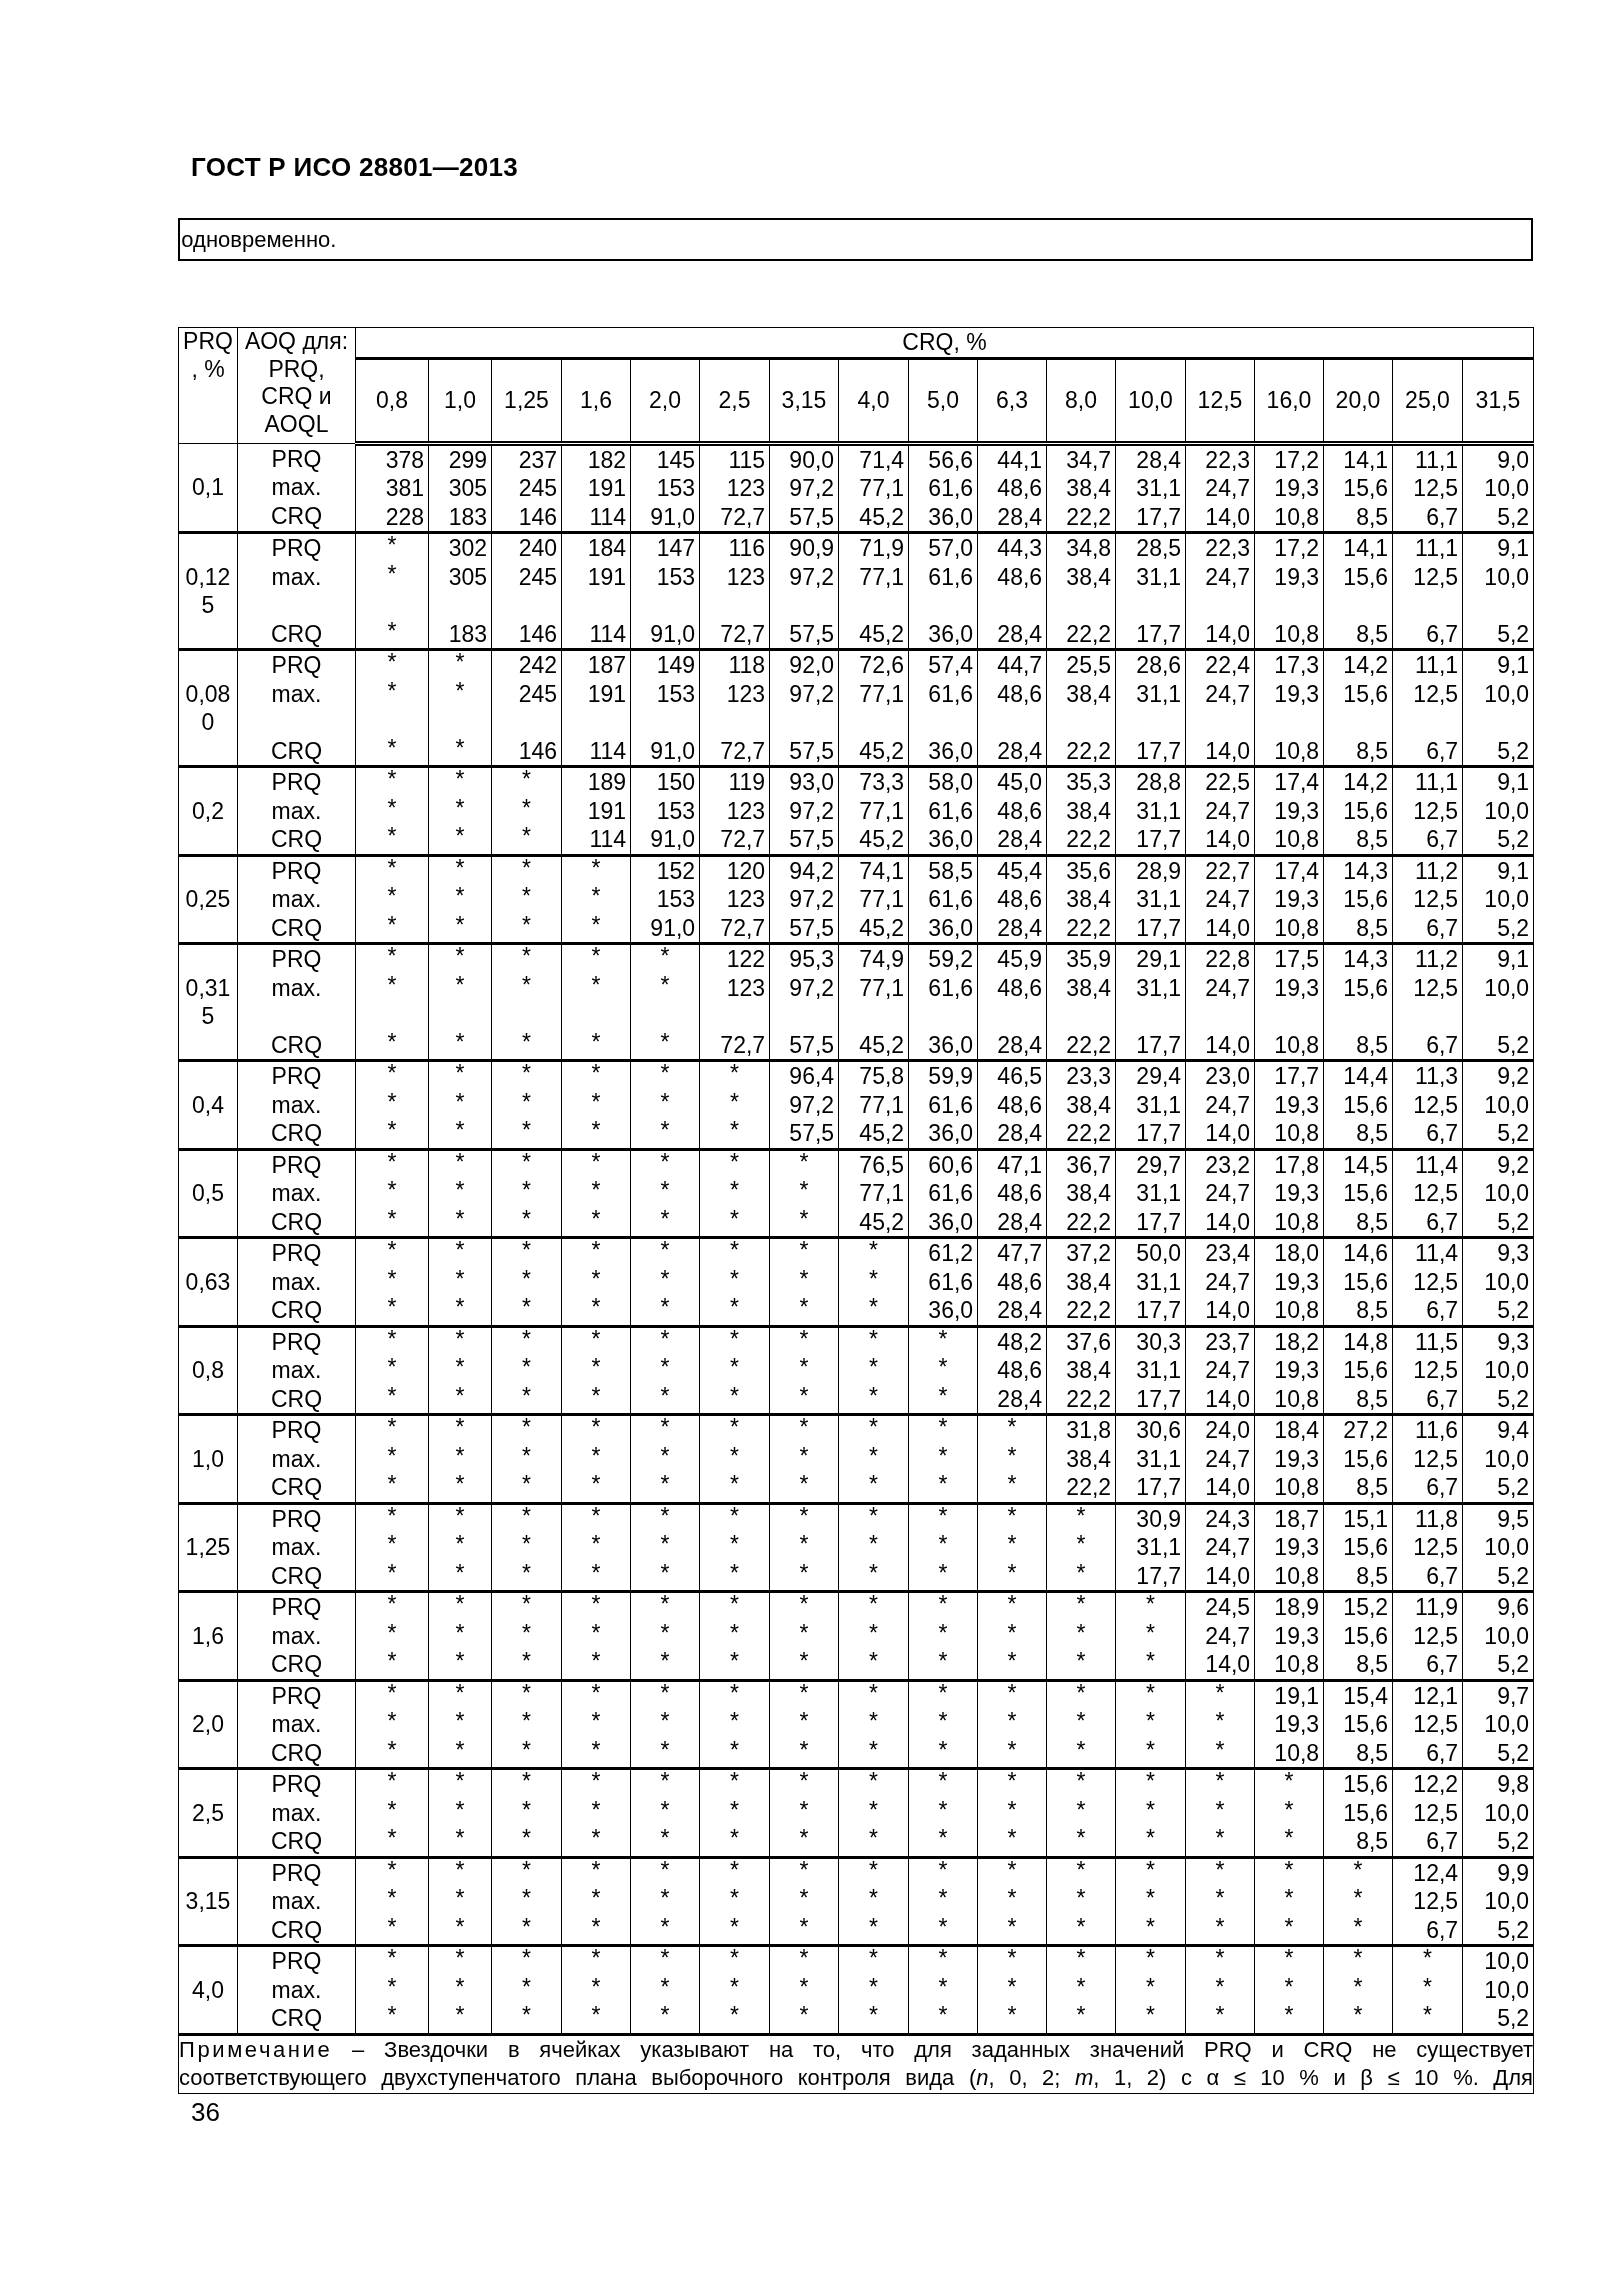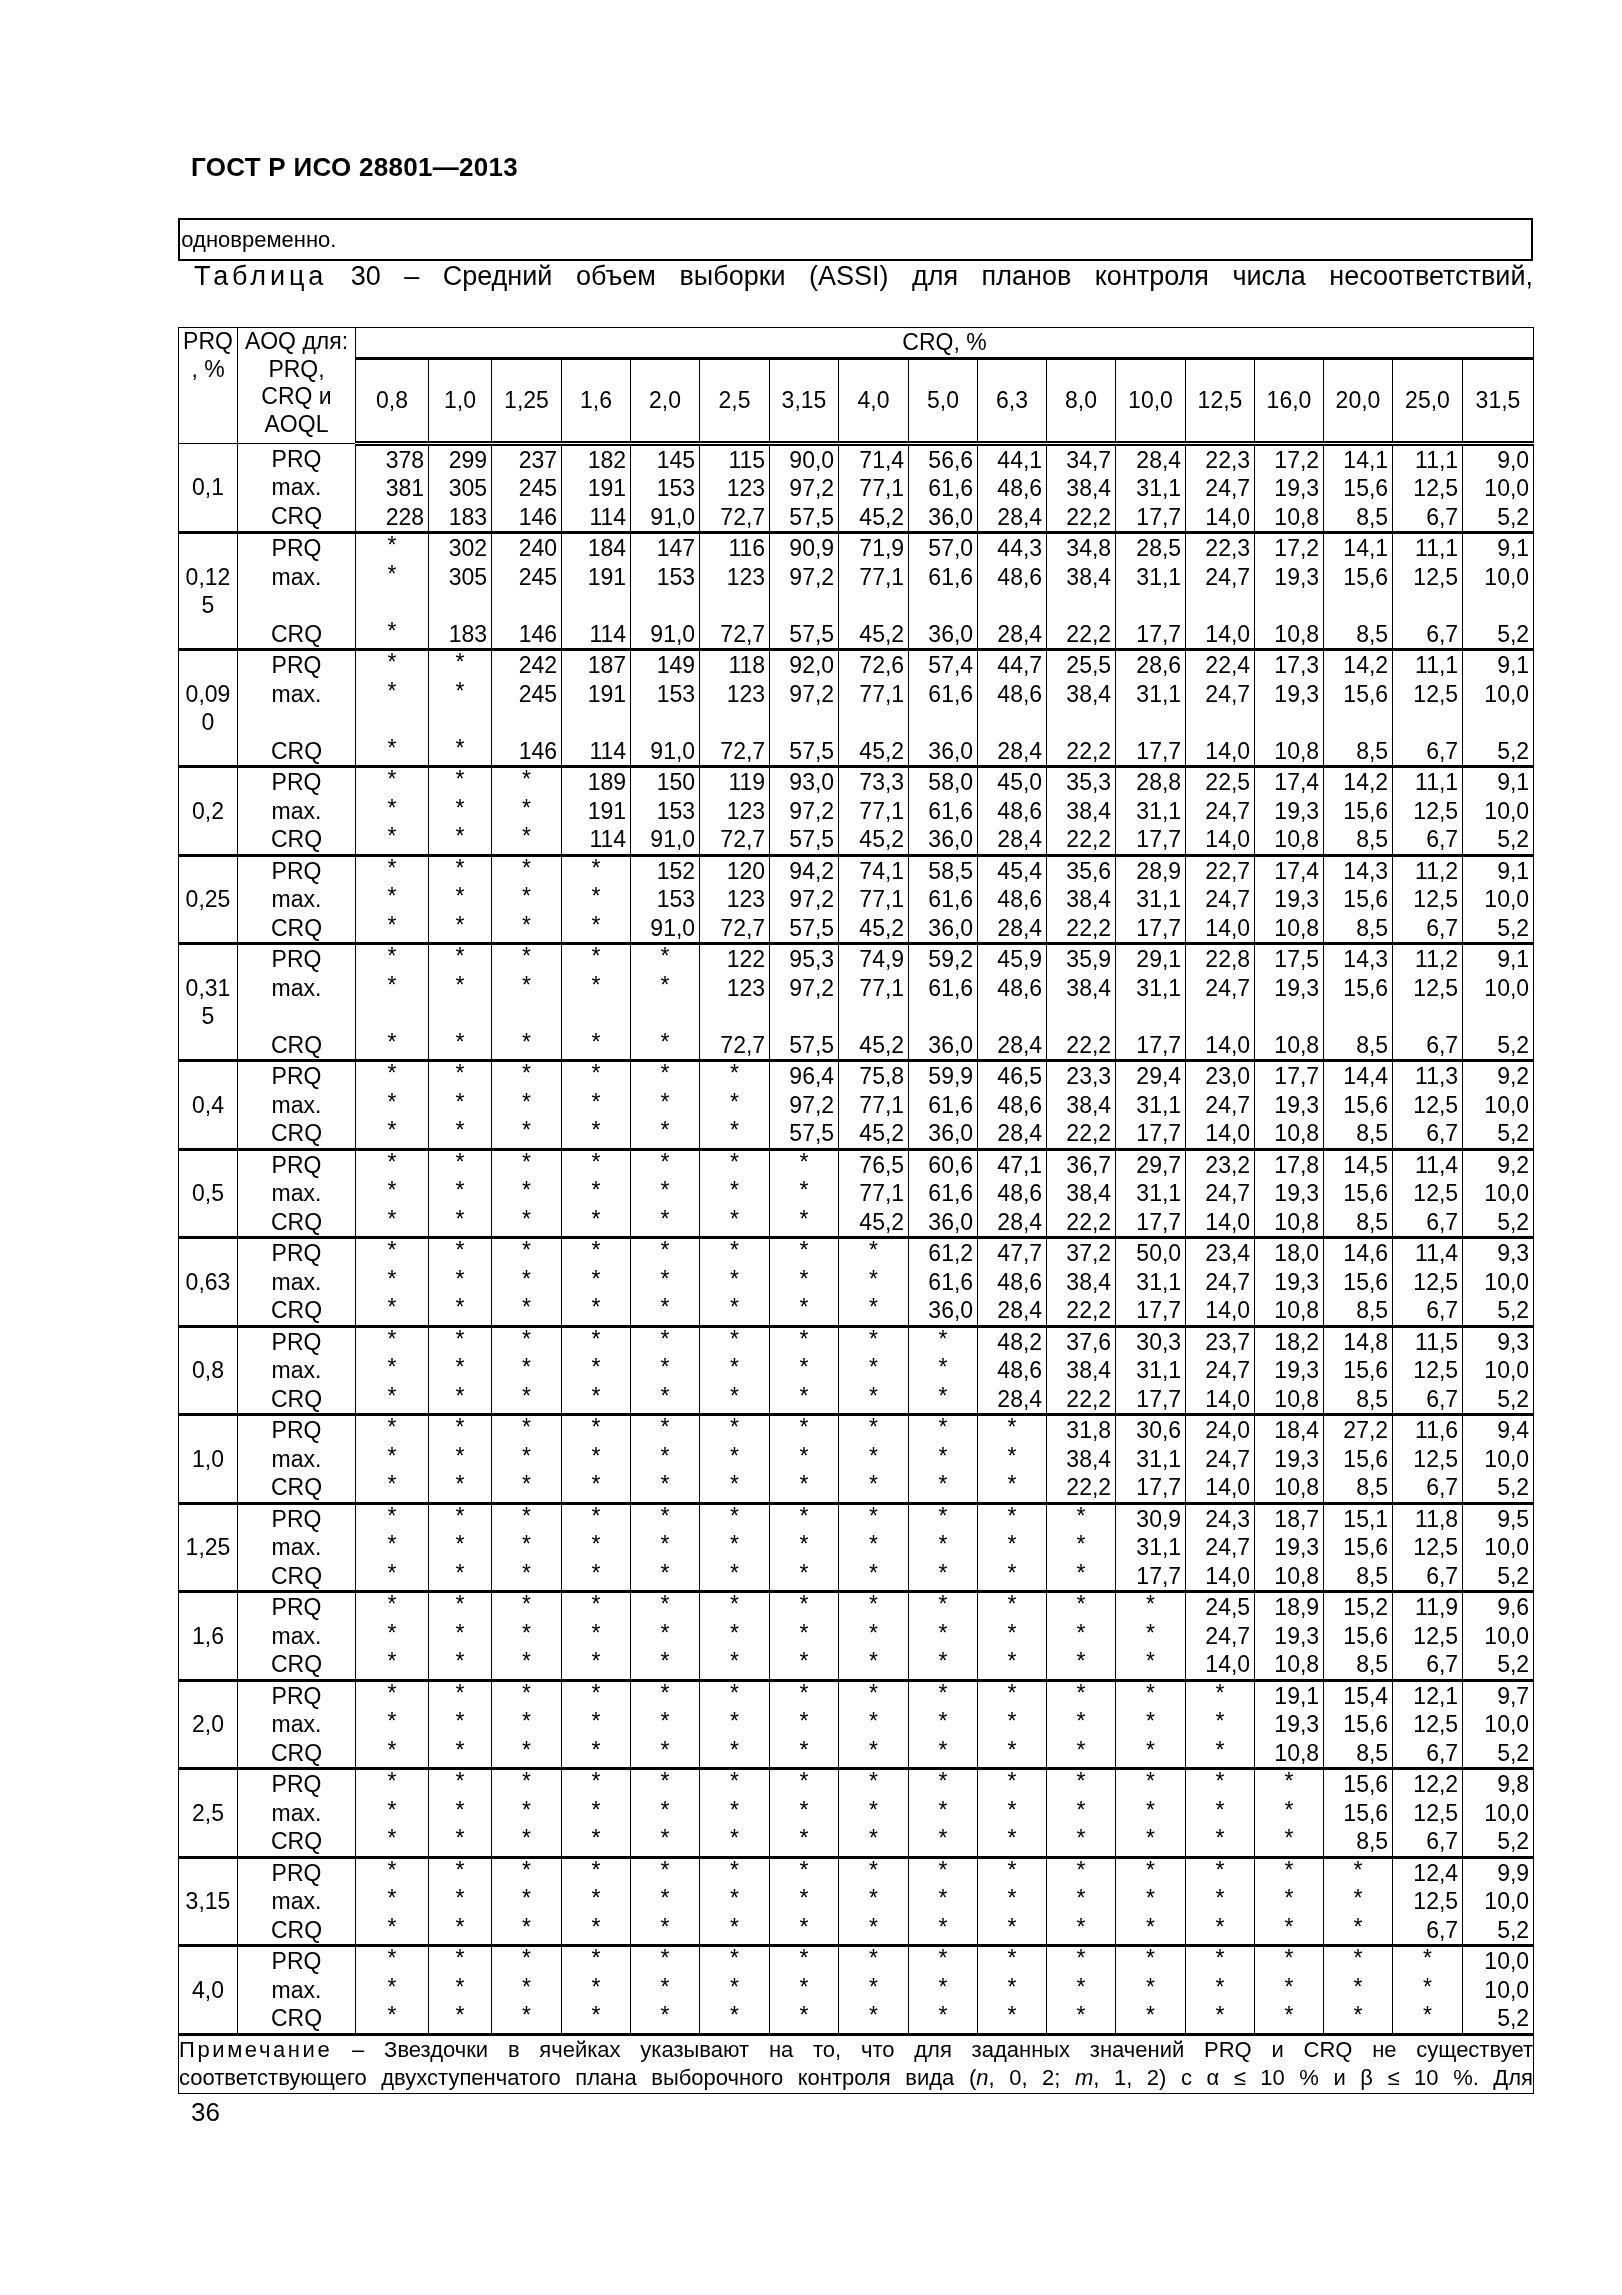--- a/index.html
+++ b/index.html
@@ -31,7 +31,6 @@
 </div>
 
 <div class="caption">
-  <div class="l1"><span class="sp">Таблица</span> <span>30 – Средний объем выборки (ASSI) для планов контроля числа несоответствий,</span></div>
 </div>
 
 <table class="main" id="main-table">

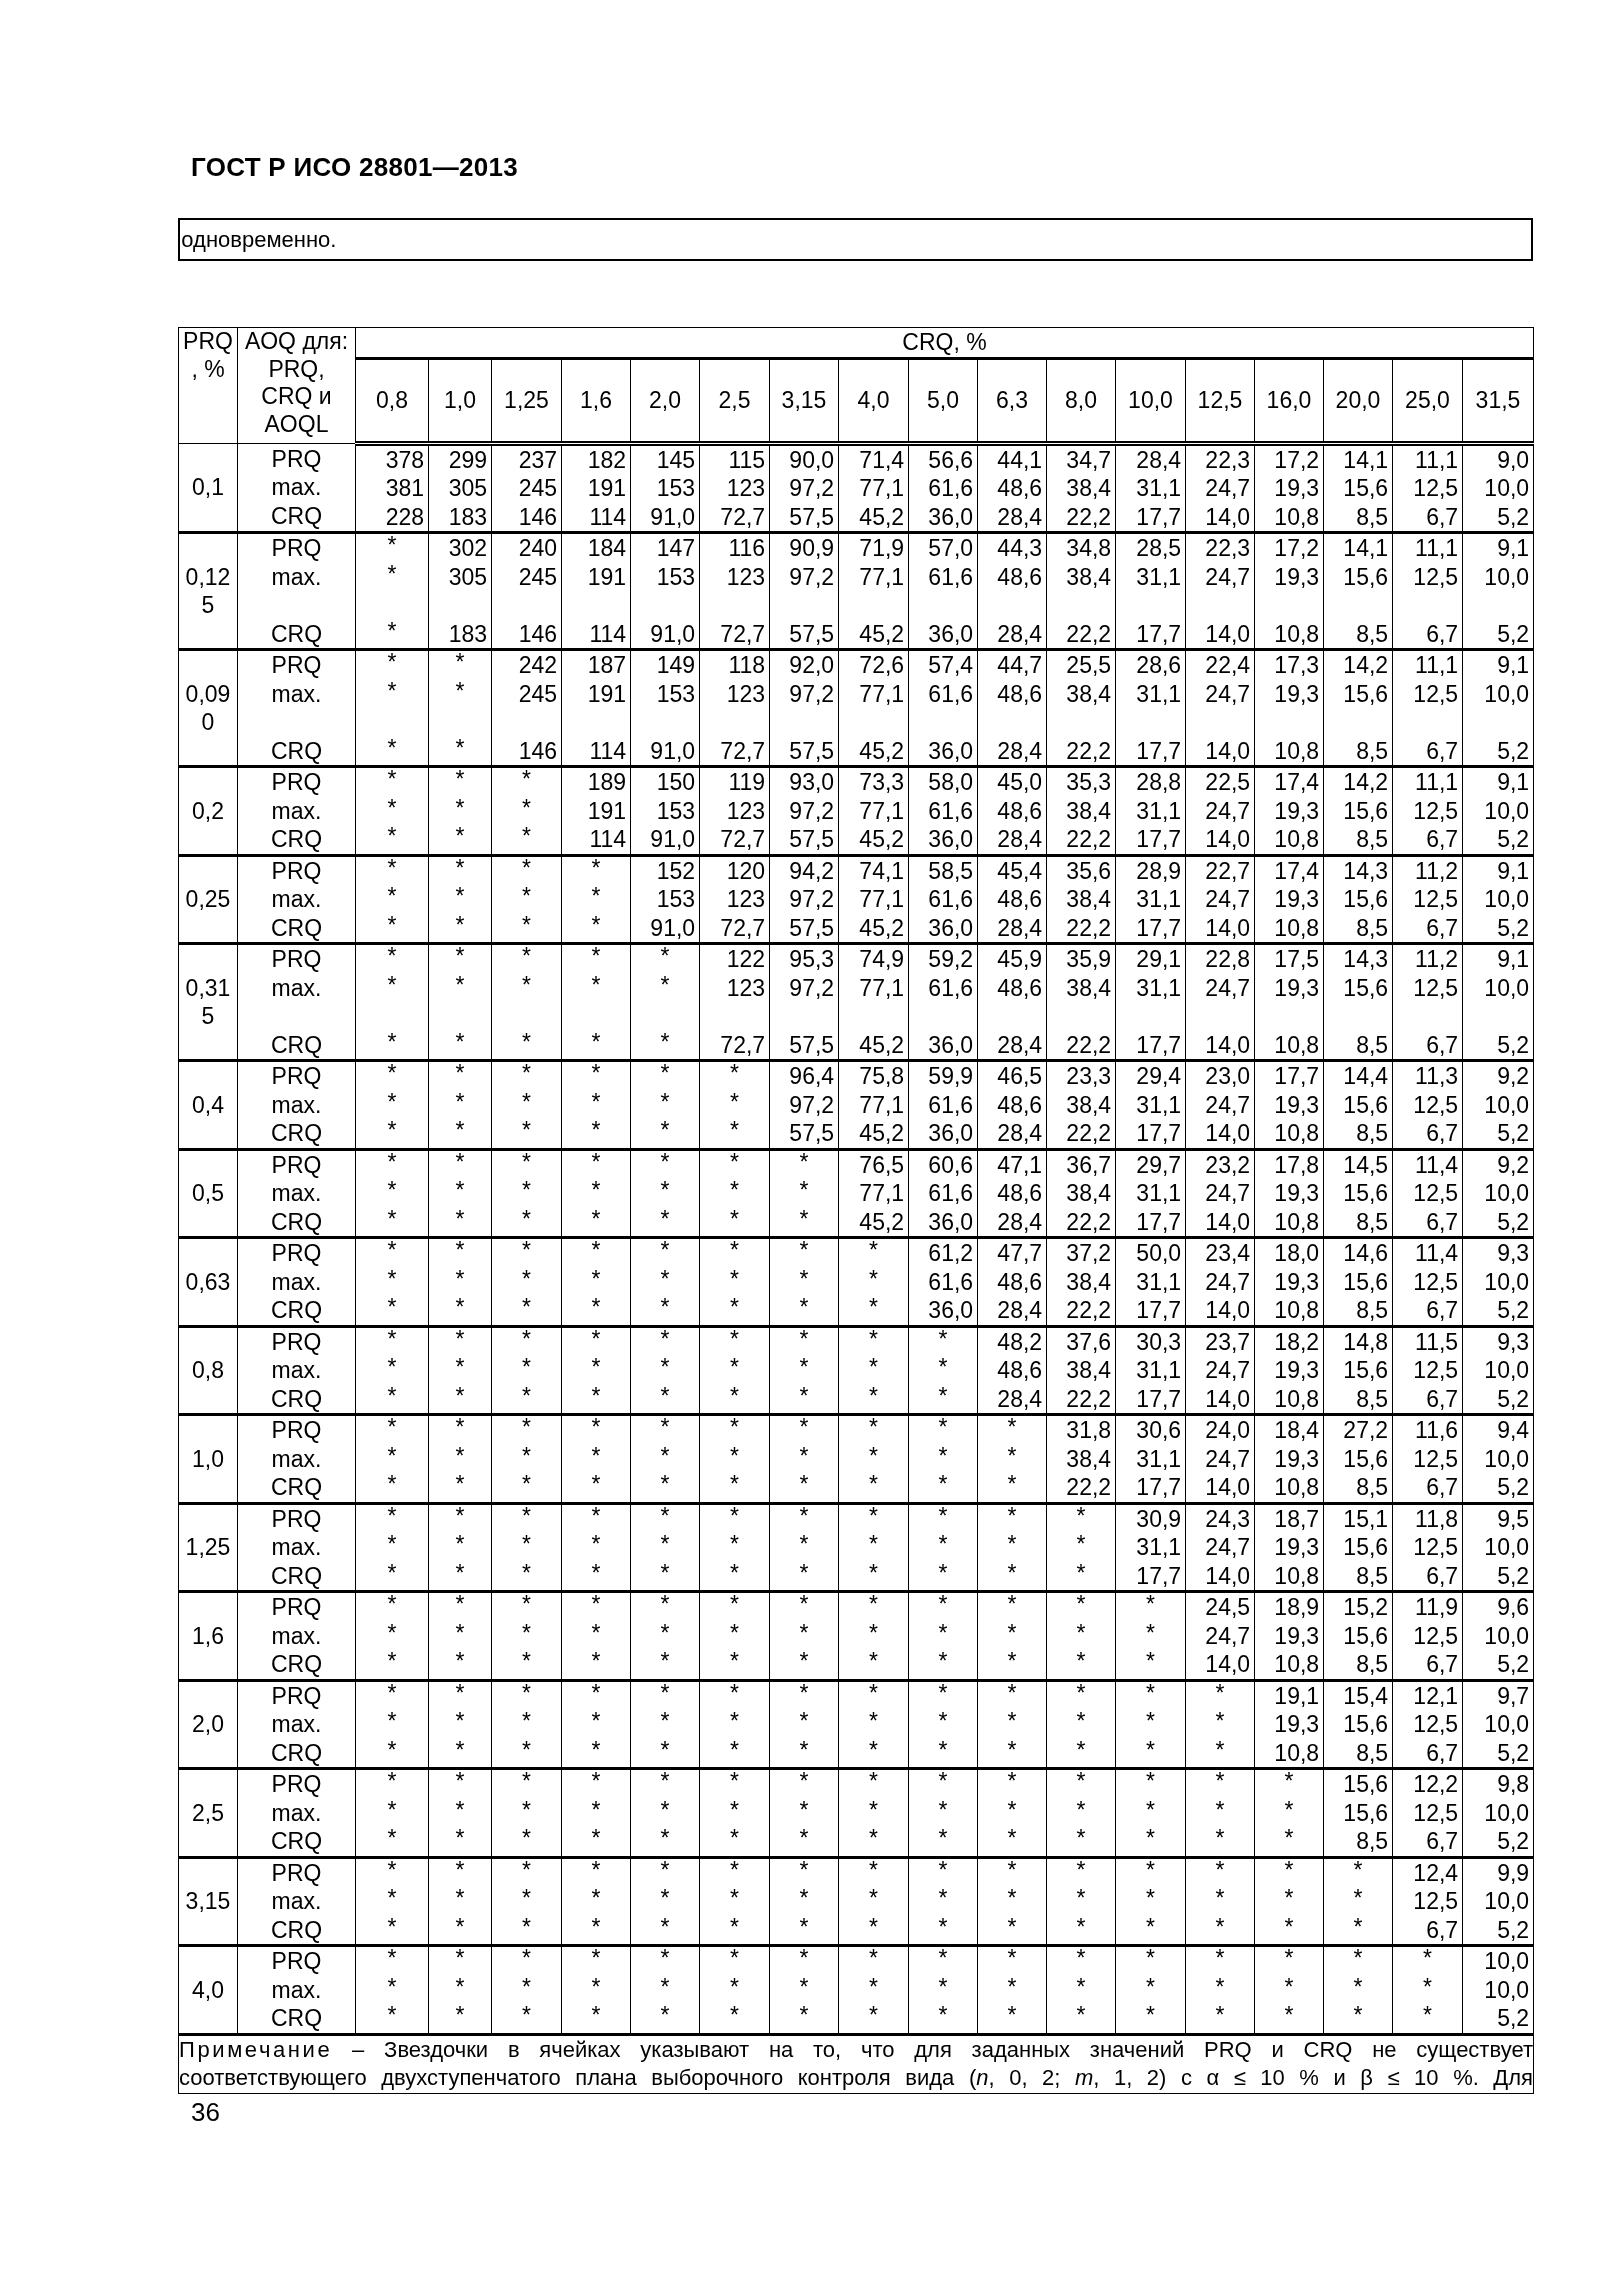--- a/index.html
+++ b/index.html
@@ -306,7 +306,7 @@
       <tr class="grp-end">
         <td style="vertical-align: middle;">
           <div style="line-height:28.5px">
-            <div>0,09</div>
+            <div>0,08</div>
             <div>0</div>
           </div>
         </td>

